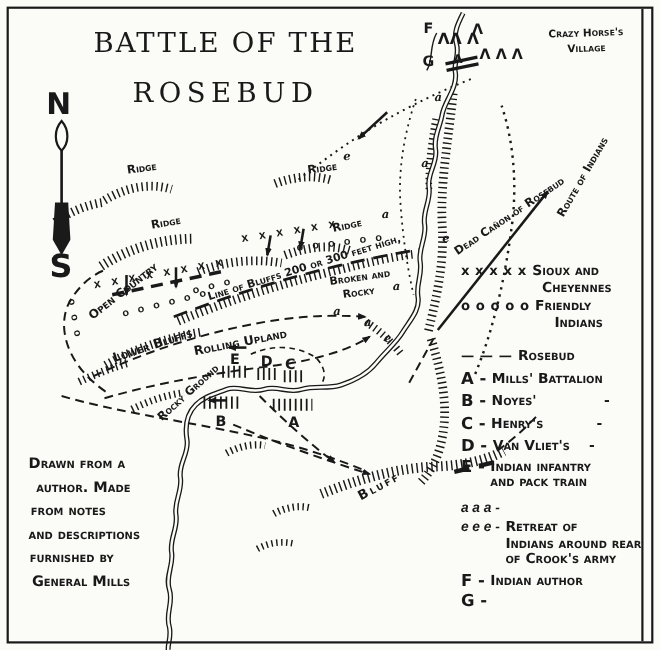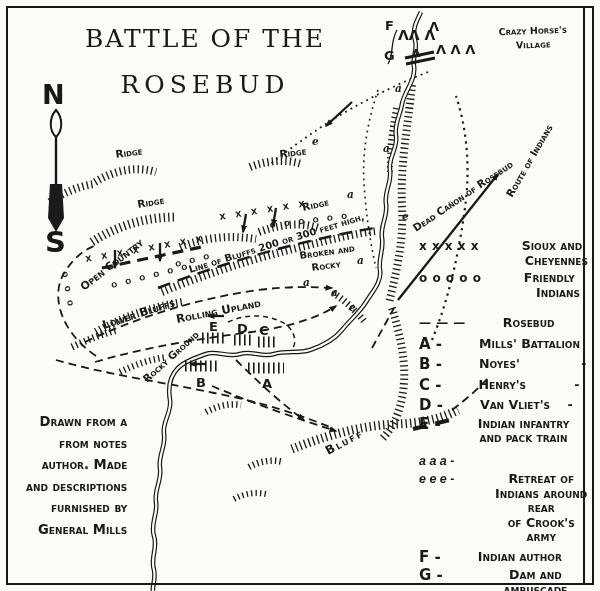--- a/index.html
+++ b/index.html
@@ -14,7 +14,7 @@
   .village-name{position:absolute;left:478px;top:24px;width:110px;text-align:center;
         font-size:9.5px;font-weight:700;font-variant:small-caps;line-height:14px;transform:rotate(-2deg);}
   .legend{position:absolute;left:419px;top:239px;width:172px;font-size:12.6px;line-height:14.5px;font-weight:700;}
-  .lrow{display:flex;align-items:flex-start;gap:32px;}
+  .lrow{display:flex;align-items:flex-start;}
   .lsym{margin-right:5px;white-space:pre;}
   .lsym.mark{font-size:12px;letter-spacing:0.5px;}
   .lsym.letter{font-size:15px;line-height:14px;}

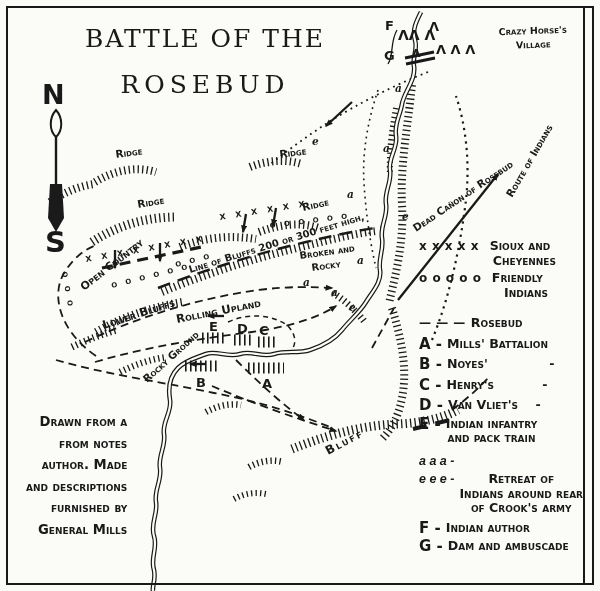--- a/index.html
+++ b/index.html
@@ -19,7 +19,7 @@
   .lsym.mark{font-size:12px;letter-spacing:0.5px;}
   .lsym.letter{font-size:15px;line-height:14px;}
   .lsym.script{font-style:italic;font-family:Liberation Sans, sans-serif;font-size:12.5px;}
-  .ltext{white-space:pre-wrap;font-variant:small-caps;text-align:center;}
+  .ltext{white-space:pre-wrap;font-variant:small-caps;}
   .attr{position:absolute;left:26px;top:411px;font-size:13.2px;font-weight:700;
         font-variant:small-caps;line-height:21.5px;text-align:right;}
   .attr div:nth-child(2){margin-left:7px;}

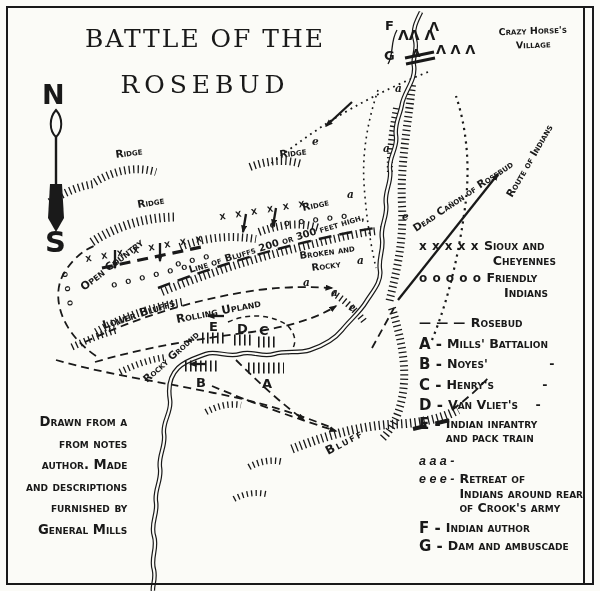--- a/index.html
+++ b/index.html
@@ -21,7 +21,7 @@
   .lsym.script{font-style:italic;font-family:Liberation Sans, sans-serif;font-size:12.5px;}
   .ltext{white-space:pre-wrap;font-variant:small-caps;}
   .attr{position:absolute;left:26px;top:411px;font-size:13.2px;font-weight:700;
-        font-variant:small-caps;line-height:21.5px;text-align:right;}
+        font-variant:small-caps;line-height:21.5px;}
   .attr div:nth-child(2){margin-left:7px;}
   .attr div:nth-child(3){margin-left:2px;}
   .attr div:nth-child(5){margin-left:1px;}

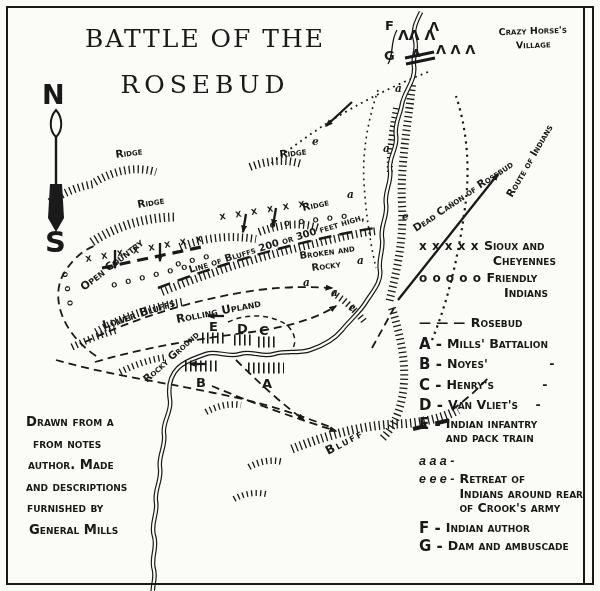--- a/index.html
+++ b/index.html
@@ -278,8 +278,8 @@
 
   <div class="attr">
     <div>Drawn from a</div>
+    <div>author. Made</div>
     <div>from notes</div>
-    <div>author. Made</div>
     <div>and descriptions</div>
     <div>furnished by</div>
     <div>General Mills</div>

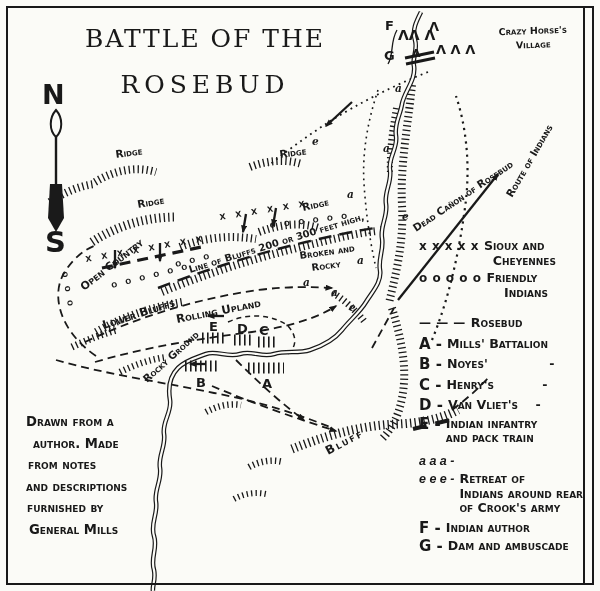--- a/index.html
+++ b/index.html
@@ -272,7 +272,6 @@
     </div>
     <div class="lrow">
       <span class="lsym letter">G -</span>
-      <span class="ltext">Dam and ambuscade</span>
     </div>
   </div>
 

